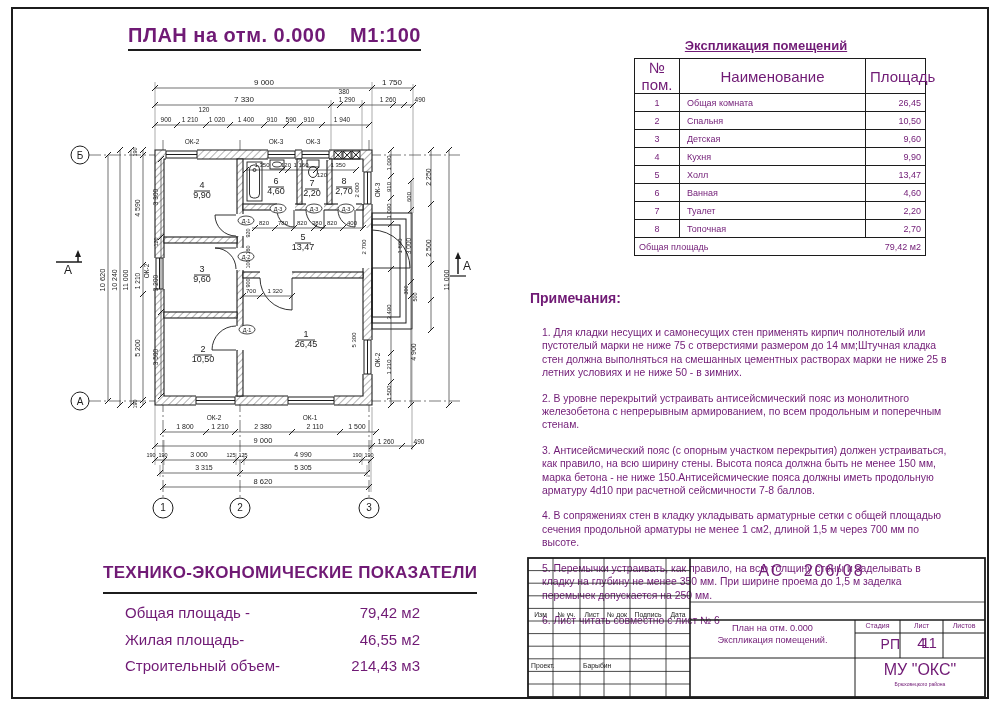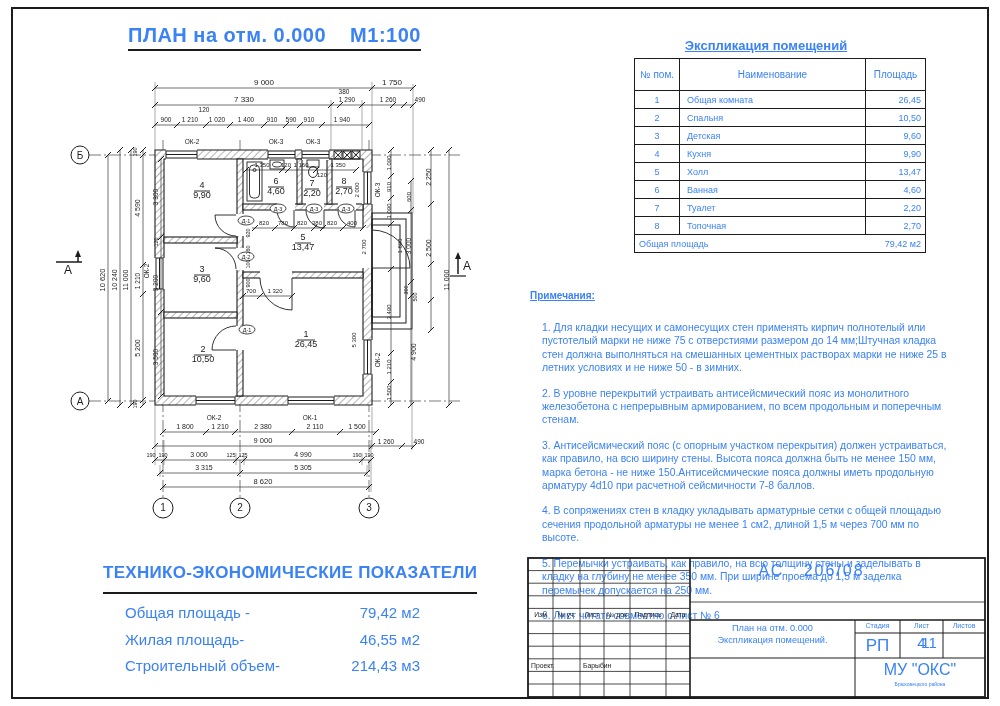--- a/index.html
+++ b/index.html
@@ -7,7 +7,7 @@
          font-family:"Liberation Sans",sans-serif;color:#1c1c1c;}
   svg{position:absolute;left:0;top:0;}
   svg text{font-family:"Liberation Sans",sans-serif;fill:#1c1c1c;}
-  .ov{position:absolute;color:#3b82f6;}
+  .ov{position:absolute;color:#701a75;}
   
   .plan-title{left:128px;top:24px;font-size:20px;font-weight:bold;letter-spacing:.5px;
               border-bottom:2px solid #1c1c1c;padding-bottom:2px;white-space:pre;}

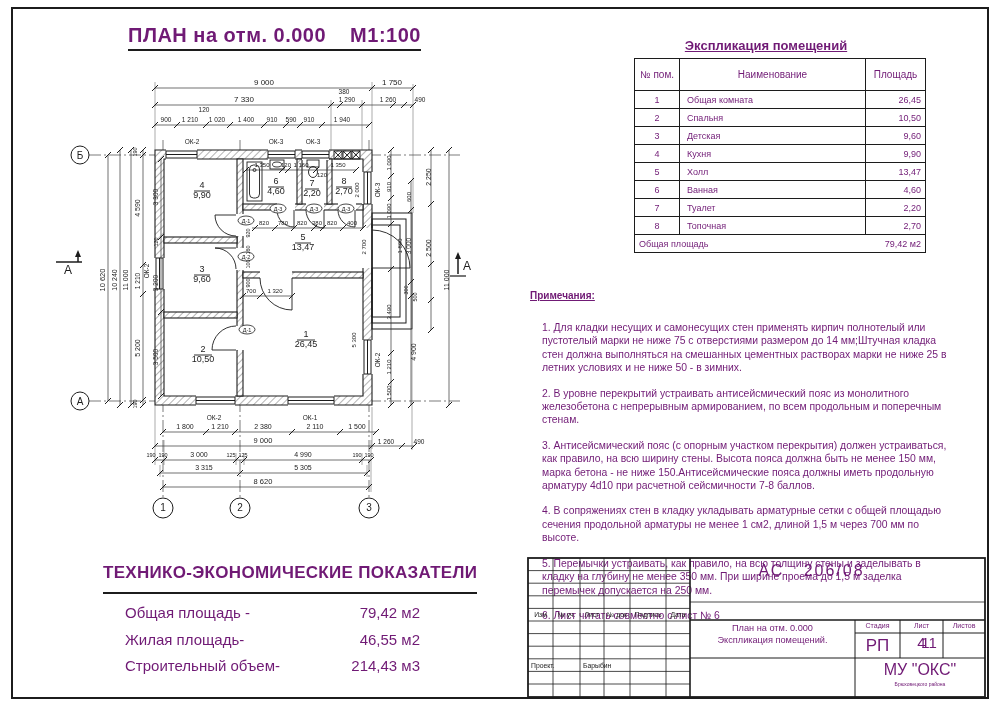--- a/index.html
+++ b/index.html
@@ -16,7 +16,7 @@
   .rt-title{text-align:center;font-size:13px;font-weight:bold;text-decoration:underline;margin:0 0 5px 0;}
   table.rt{border-collapse:collapse;width:264px;table-layout:fixed;}
   table.rt th,table.rt td{border:1px solid #1c1c1c;font-size:9px;font-weight:normal;padding:0 4px;height:17px;}
-  table.rt th{height:31px;text-align:center;font-size:10px;}
+  table.rt th{height:31px;text-align:center;font-size:15px;}
   table.rt td.c{text-align:center;}
   table.rt td.r{text-align:right;}
   table.rt td.n{text-align:left;padding-left:7px;}

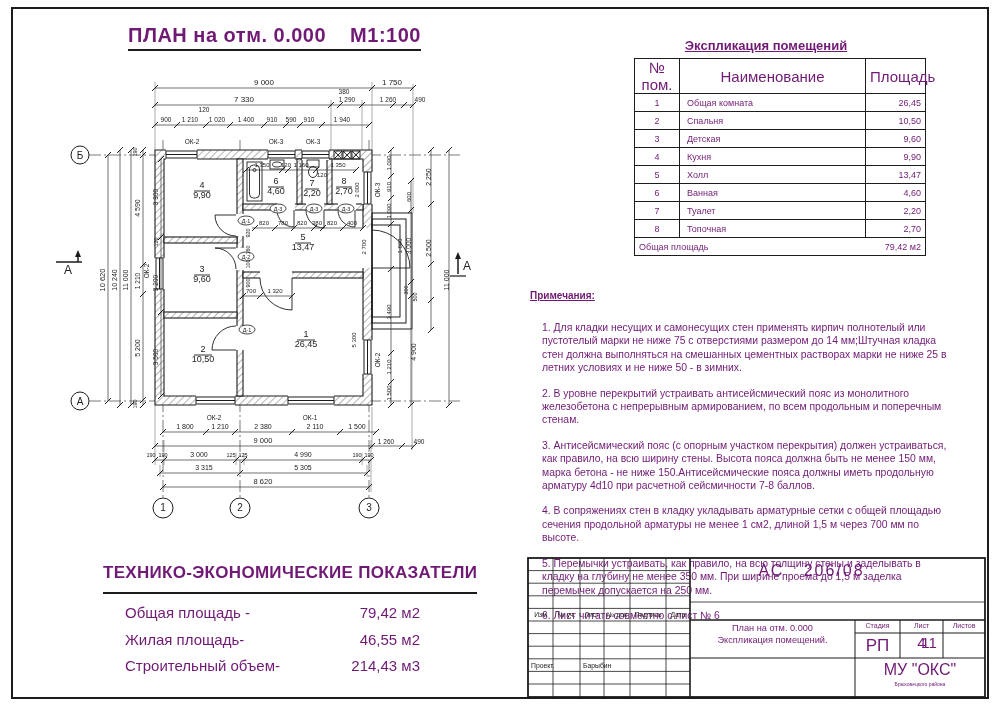--- a/index.html
+++ b/index.html
@@ -23,7 +23,7 @@
   .rt-foot{display:flex;justify-content:space-between;}
   
   .notes{left:530px;top:290px;width:438px;}
-  .notes h3{font-size:10px;font-weight:bold;text-decoration:underline;margin:0 0 20px 0;}
+  .notes h3{font-size:14px;font-weight:bold;margin:0 0 20px 0;}
   .notes p{font-size:10.4px;line-height:13.4px;margin:12px;}
   
   .tech-title{left:103px;top:563px;font-size:17px;font-weight:bold;letter-spacing:.3px;

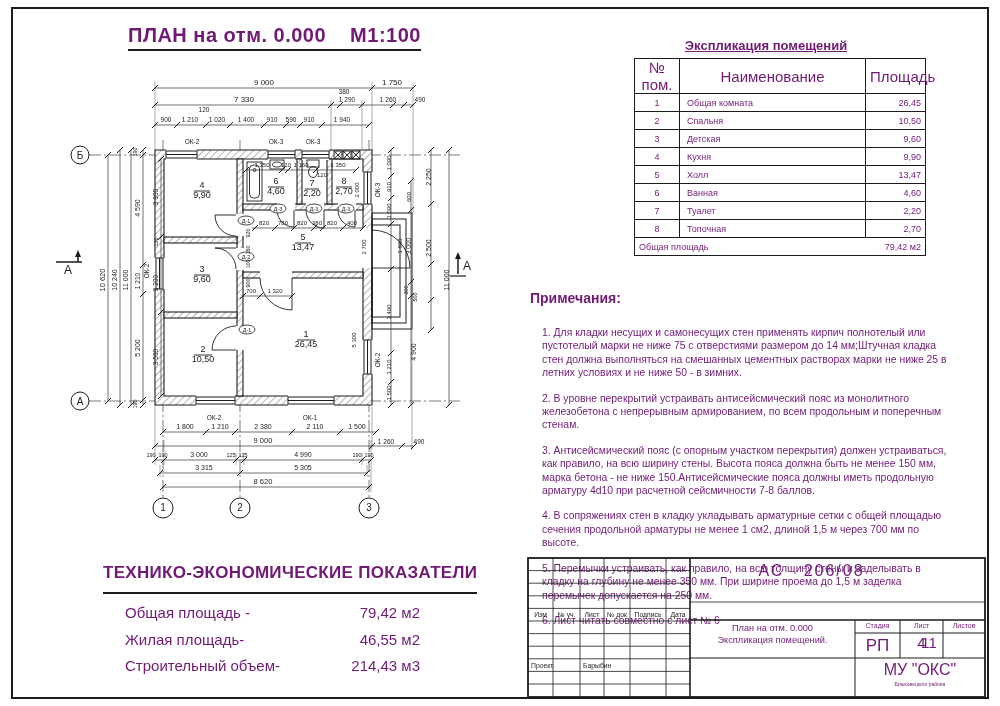--- a/index.html
+++ b/index.html
@@ -37,7 +37,7 @@
   .tb-stage-l{left:855px;top:622px;width:45px;}
   .tb-sheet-l{left:900px;top:622px;width:43px;}
   .tb-sheets-l{left:943px;top:622px;width:42px;}
-  .tb-stage{left:855px;top:636px;width:45px;font-size:17px;text-align:center;}
+  .tb-stage{left:855px;top:636px;width:45px;font-size:14px;text-align:right;}
   .tb-sheet{left:900px;top:634px;width:43px;font-size:15px;text-align:center;}
   .tb-sheets{left:908px;top:634px;width:42px;font-size:15px;text-align:center;}
   .tb-org{left:855px;top:661px;width:130px;text-align:center;font-size:16px;}

